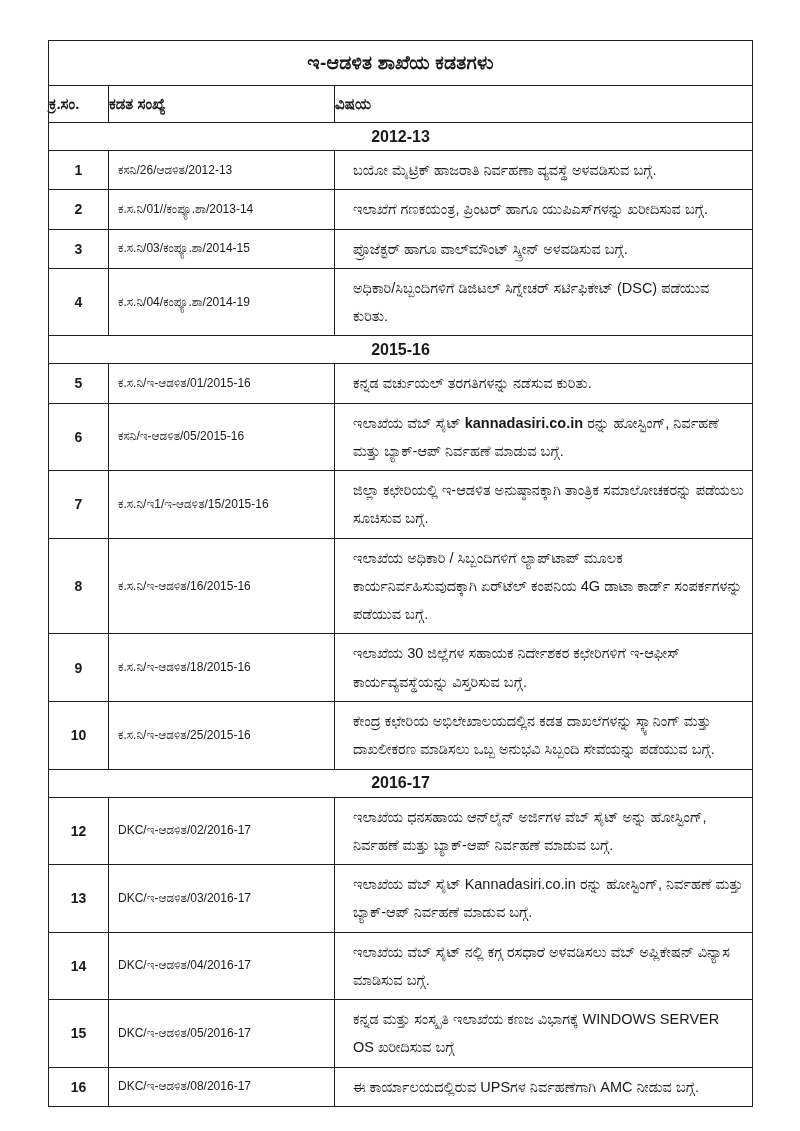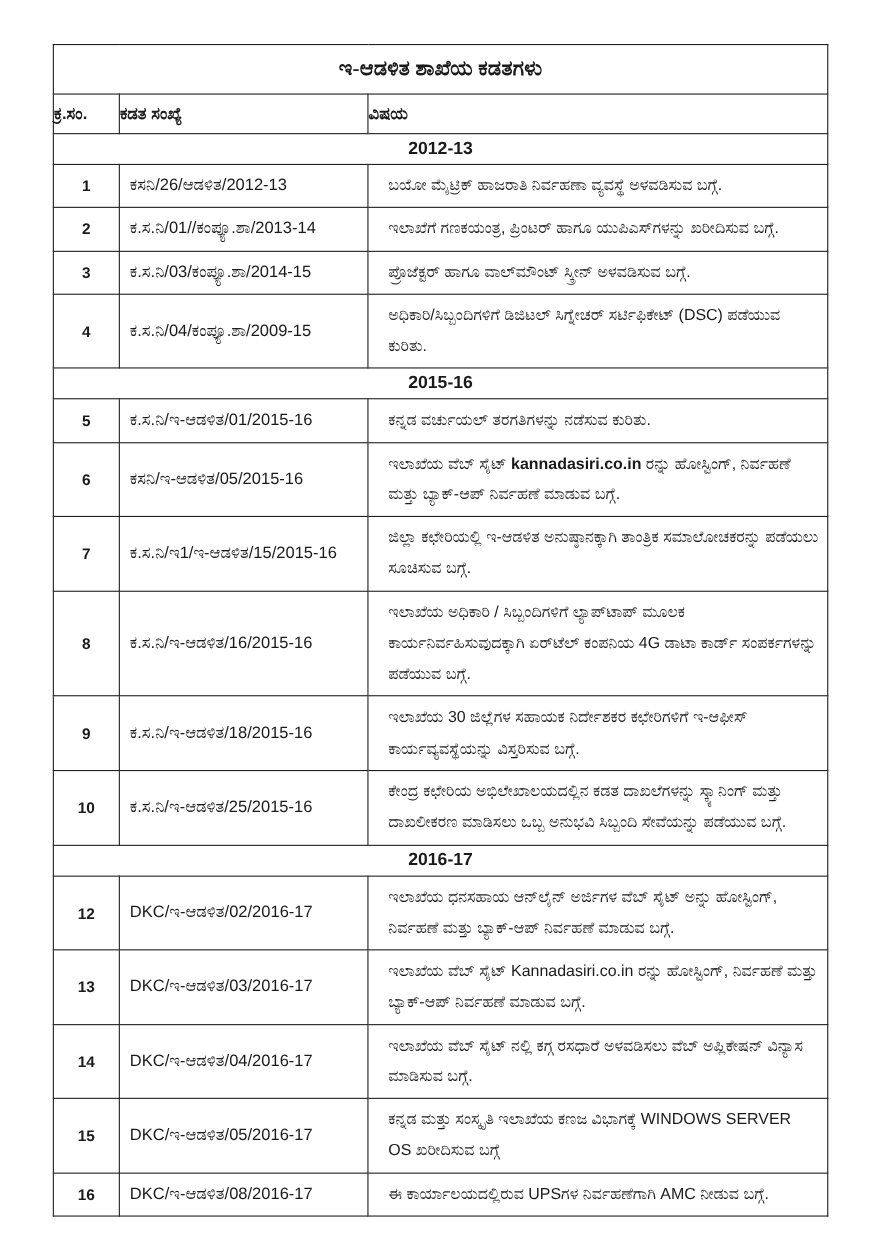--- a/index.html
+++ b/index.html
@@ -38,7 +38,6 @@
     text-align: center;
     padding: 11px 4px;
     letter-spacing: 0.2px;
-    font-family: Liberation Serif, serif;
   }
   .head-cell {
     font-size: 15px;

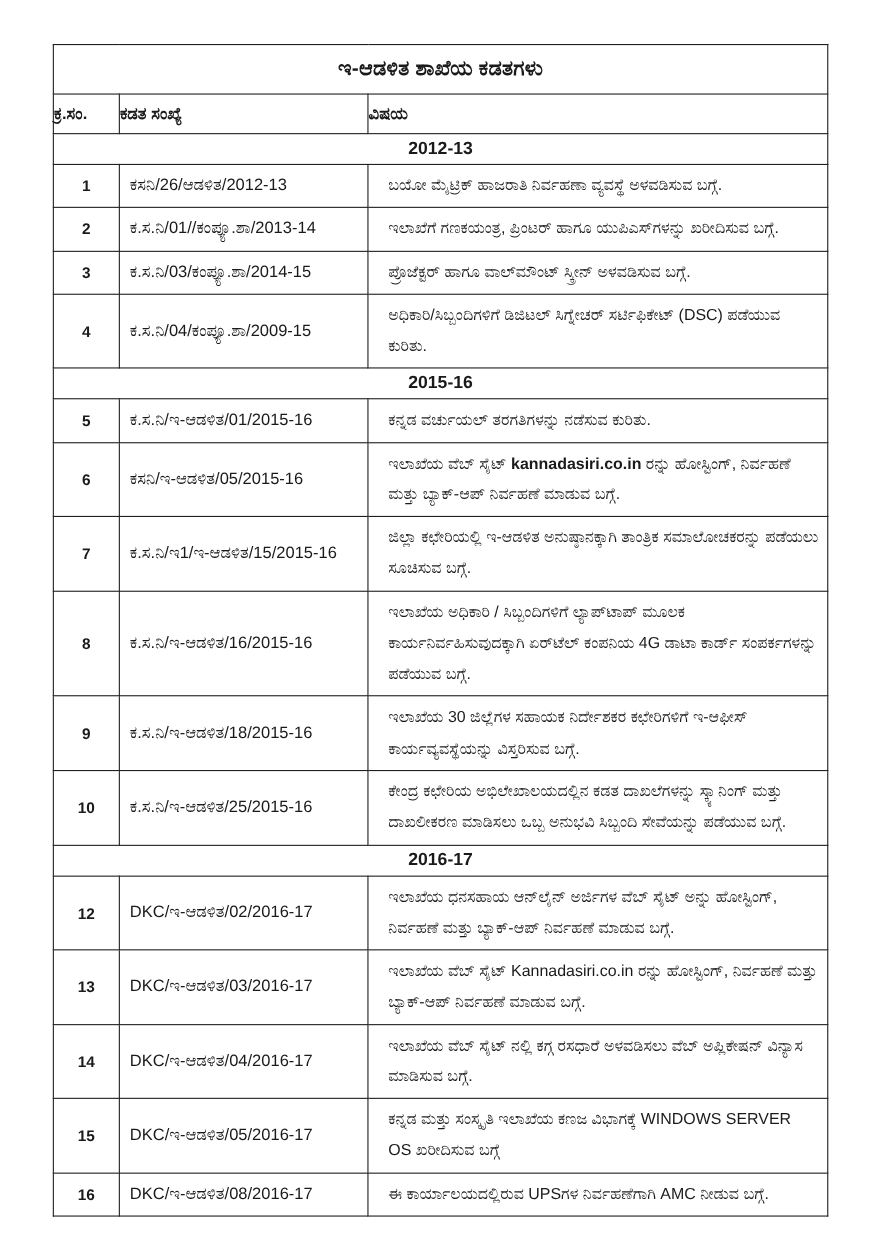--- a/index.html
+++ b/index.html
@@ -60,7 +60,7 @@
     padding: 4px 2px;
   }
   .file-cell {
-    font-size: 15px;
+    font-size: 12px;
     padding: 5px 6px 5px 9px;
     line-height: 1.75;
     word-wrap: break-word;

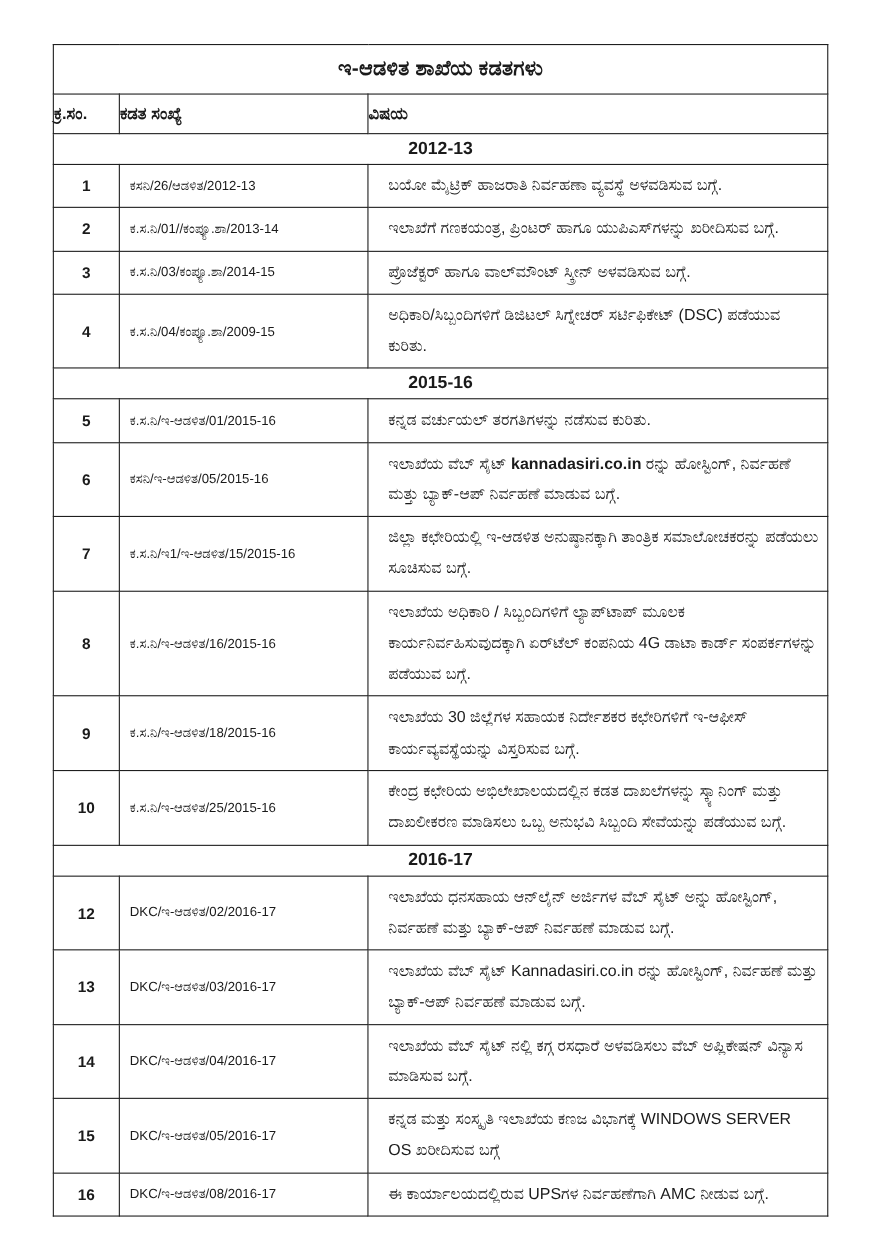--- a/index.html
+++ b/index.html
@@ -112,7 +112,7 @@
     </tr>
         <tr class="data-row">
       <td class="sl-cell">4</td>
-      <td class="file-cell">ಕ.ಸ.ನಿ/04/ಕಂಪ್ಯೂ.ಶಾ/2009-15</td>
+      <td class="file-cell">ಕ.ಸ.ನಿ/04/ಕಂಪ್ಯೂ.ಶಾ/2014-19</td>
       <td class="subj-cell">ಅಧಿಕಾರಿ/ಸಿಬ್ಬಂದಿಗಳಿಗೆ ಡಿಜಿಟಲ್ ಸಿಗ್ನೇಚರ್ ಸರ್ಟಿಫಿಕೇಟ್ (DSC) ಪಡೆಯುವ ಕುರಿತು.</td>
     </tr>
         <tr>

